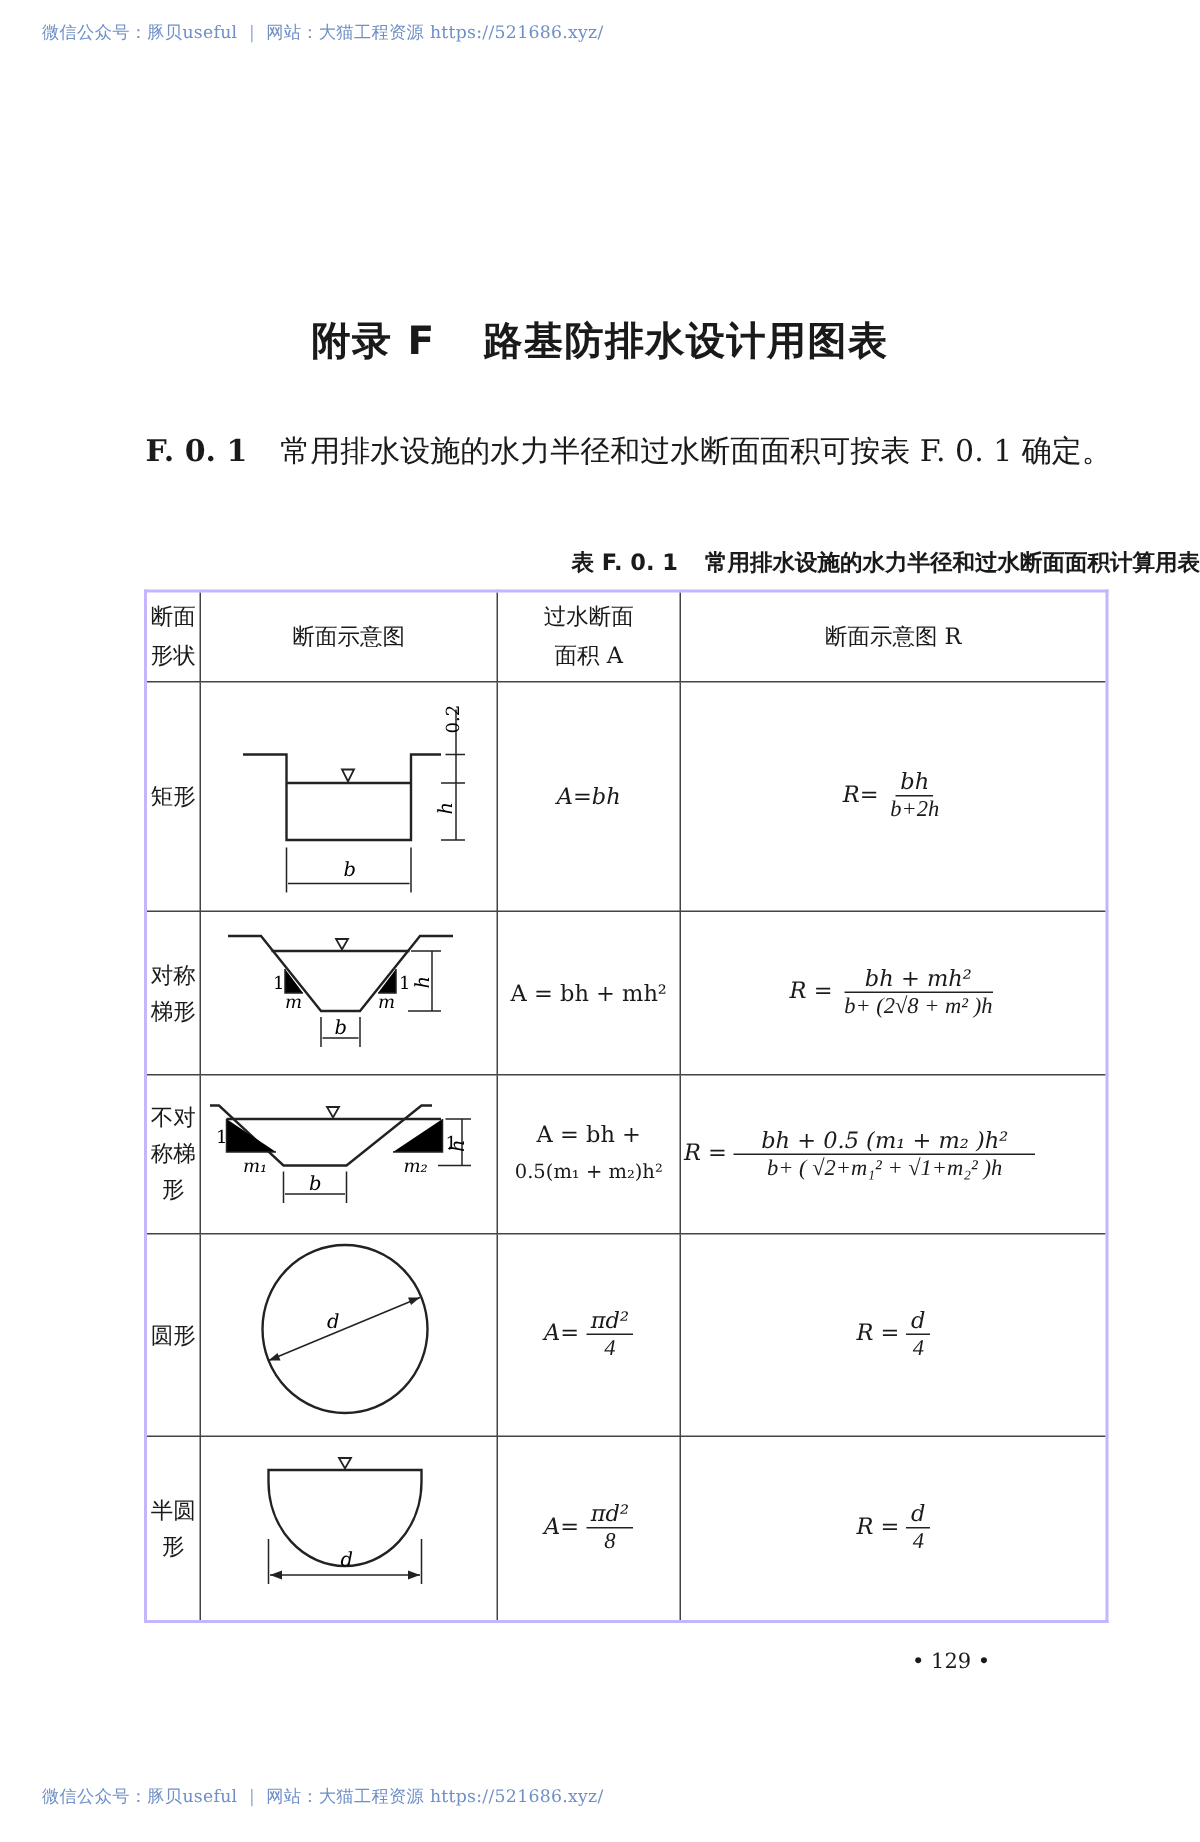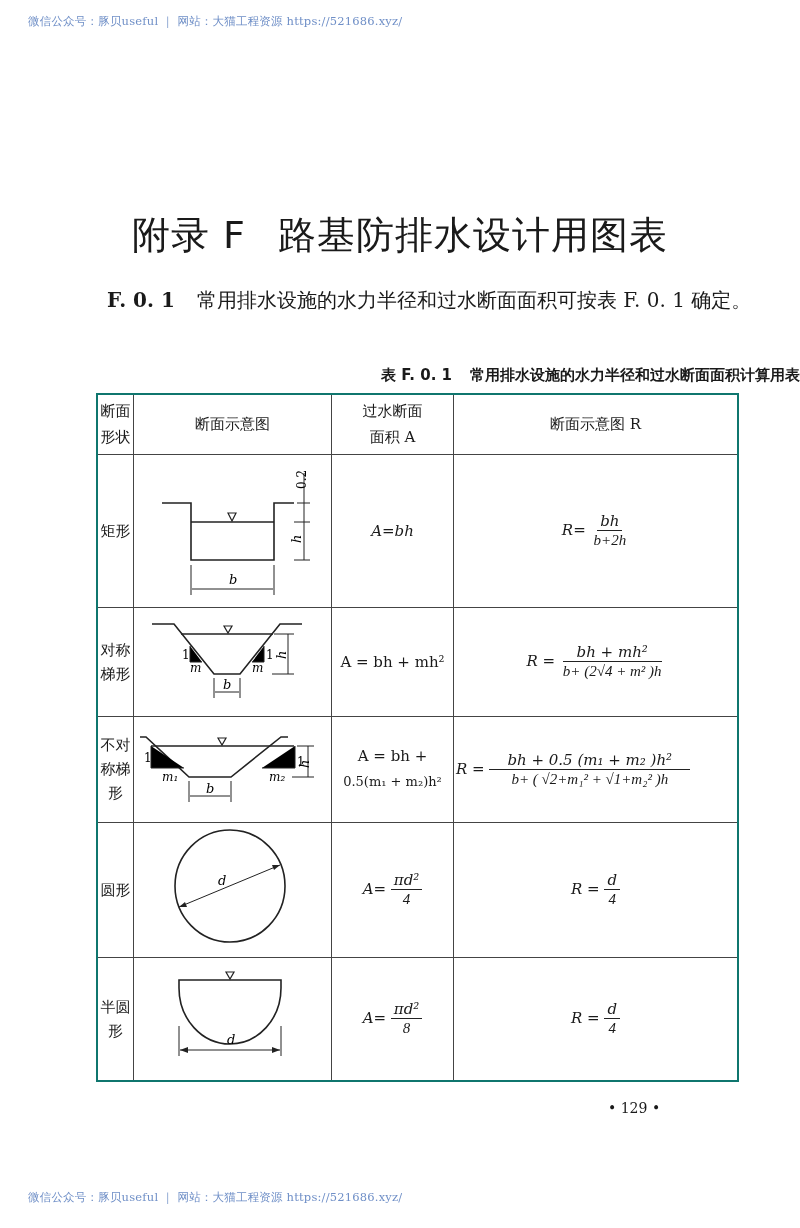--- a/index.html
+++ b/index.html
@@ -10,8 +10,8 @@
   .wm-top { top:14px; }
   .wm-bottom { top:1190px; }
   .title { position:absolute; top:210px; left:0; width:800px; text-align:center;
-           font-family:"DejaVu Sans","Liberation Sans",sans-serif; font-weight:normal;
-           font-size:38px; letter-spacing:1px; }
+           font-family:"DejaVu Sans","Liberation Sans",sans-serif; font-weight:bold;
+           font-size:26px; letter-spacing:1px; }
   .title .gap { display:inline-block; width:32px; }
   .para { position:absolute; left:97px; top:284px; width:650px; font-size:20px; line-height:33px;margin-left:10px; }
   .para .num { font-weight:bold; margin-right:22px; }

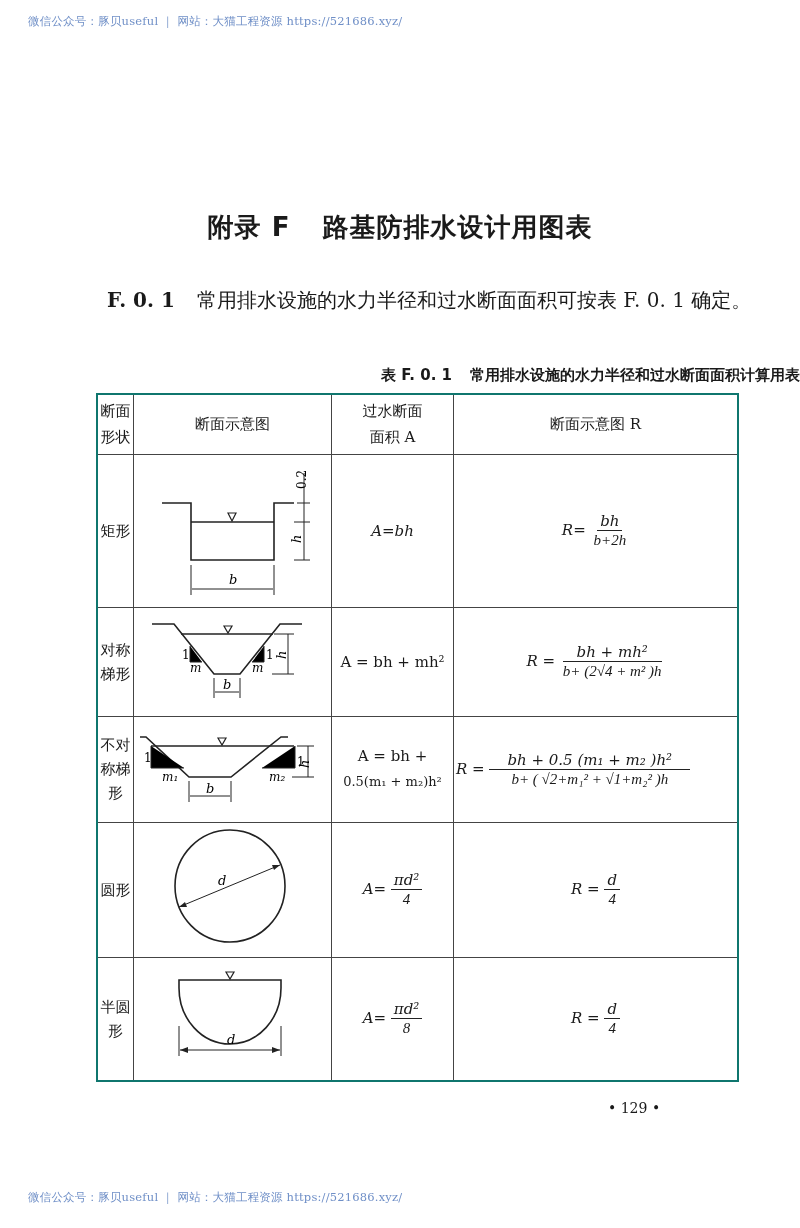--- a/index.html
+++ b/index.html
@@ -13,7 +13,7 @@
            font-family:"DejaVu Sans","Liberation Sans",sans-serif; font-weight:bold;
            font-size:26px; letter-spacing:1px; }
   .title .gap { display:inline-block; width:32px; }
-  .para { position:absolute; left:97px; top:284px; width:650px; font-size:20px; line-height:33px;margin-left:10px; }
+  .para { position:absolute; left:97px; top:284px; width:650px; font-size:20px; line-height:33px; }
   .para .num { font-weight:bold; margin-right:22px; }
   .caption { position:absolute; top:366px; left:0; width:800px; text-align:right;
              font-family:"DejaVu Sans","Liberation Sans",sans-serif; font-weight:bold; font-size:15px; }

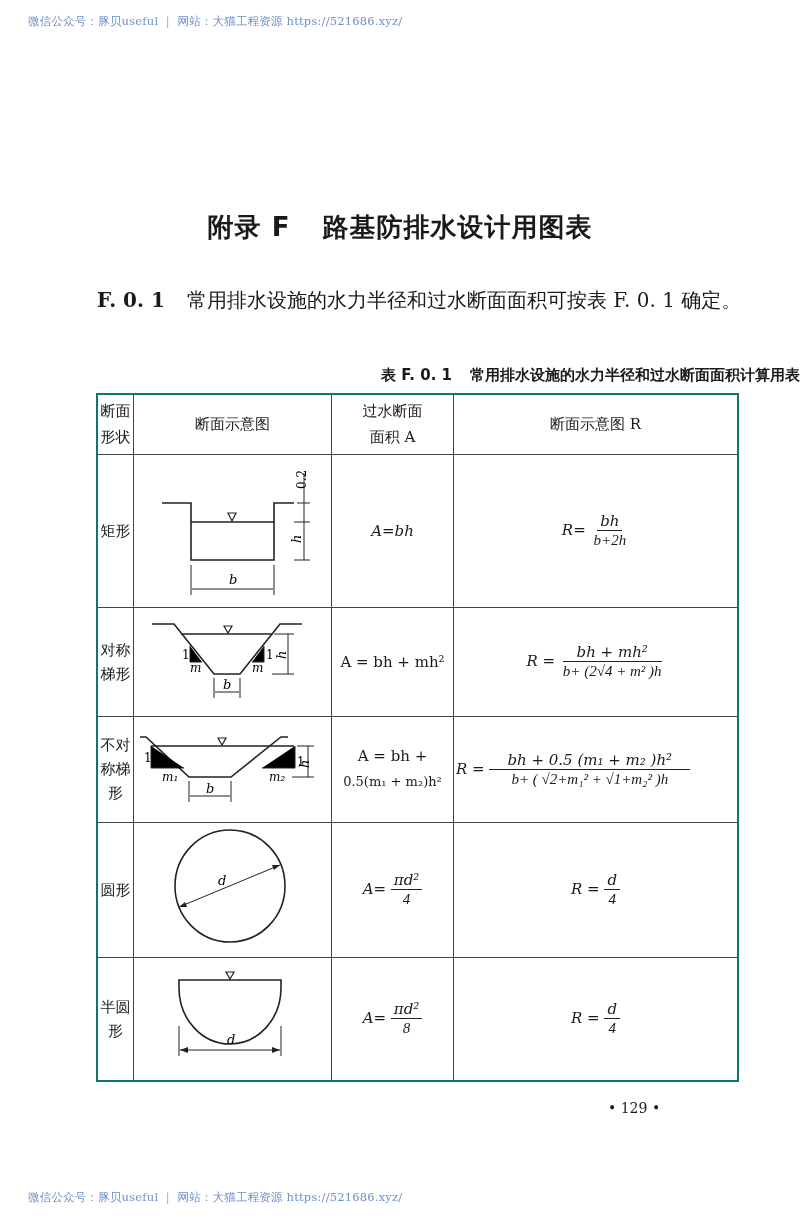--- a/index.html
+++ b/index.html
@@ -19,7 +19,7 @@
              font-family:"DejaVu Sans","Liberation Sans",sans-serif; font-weight:bold; font-size:15px; }
   .caption .gap { display:inline-block; width:18px; }
   table.main { position:absolute; left:96px; top:393px; border-collapse:collapse;
-               border:2px solid #0f766e; }
+               border:2px solid #c4b5fd; }
   table.main td { border:1px solid #444; padding:0; text-align:center; vertical-align:middle;
                   font-size:15px; }
   .c1 { width:35px; } .c2 { width:197px; } .c3 { width:121px; } .c4 { width:283px; }

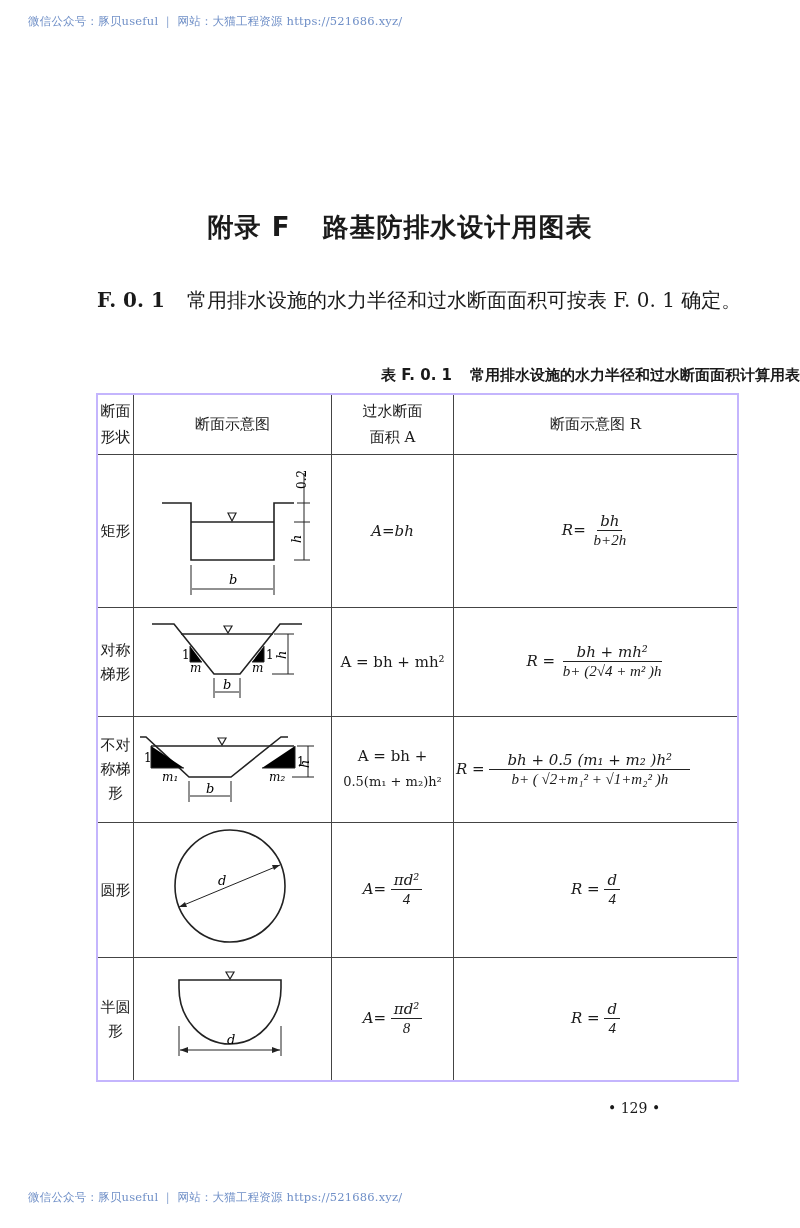--- a/index.html
+++ b/index.html
@@ -134,7 +134,7 @@
       <span>R =</span>
       <span class="frac">
         <span class="n" style="padding:0 14px">bh + mh²</span>
-        <span class="d">b+ (2√4 + m² )h</span>
+        <span class="d">b+ (2√8 + m² )h</span>
       </span>
     </td>
   </tr>

